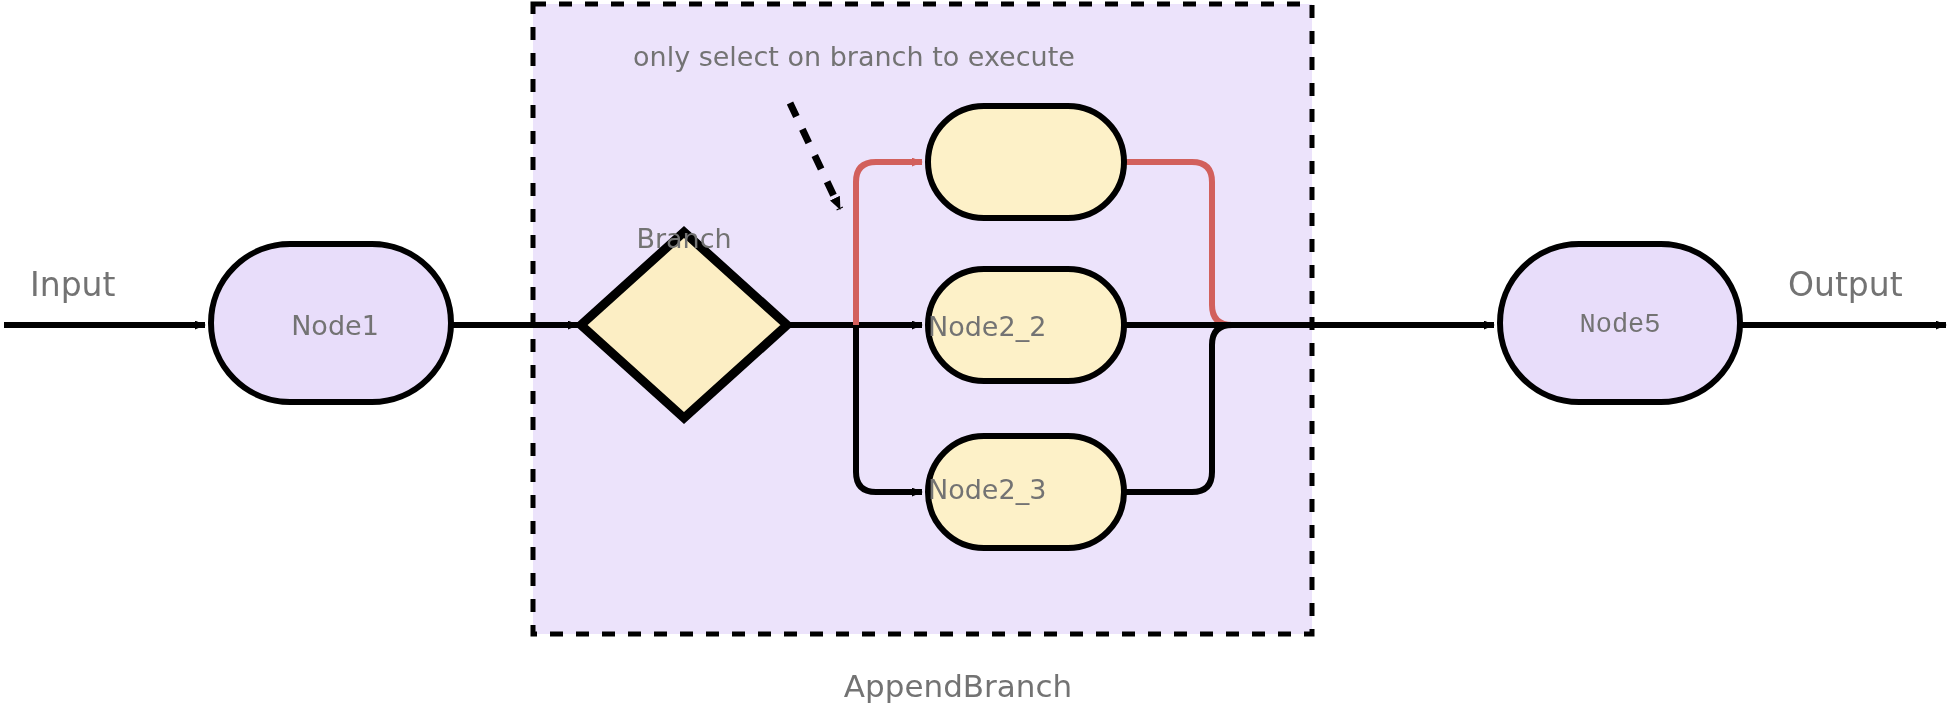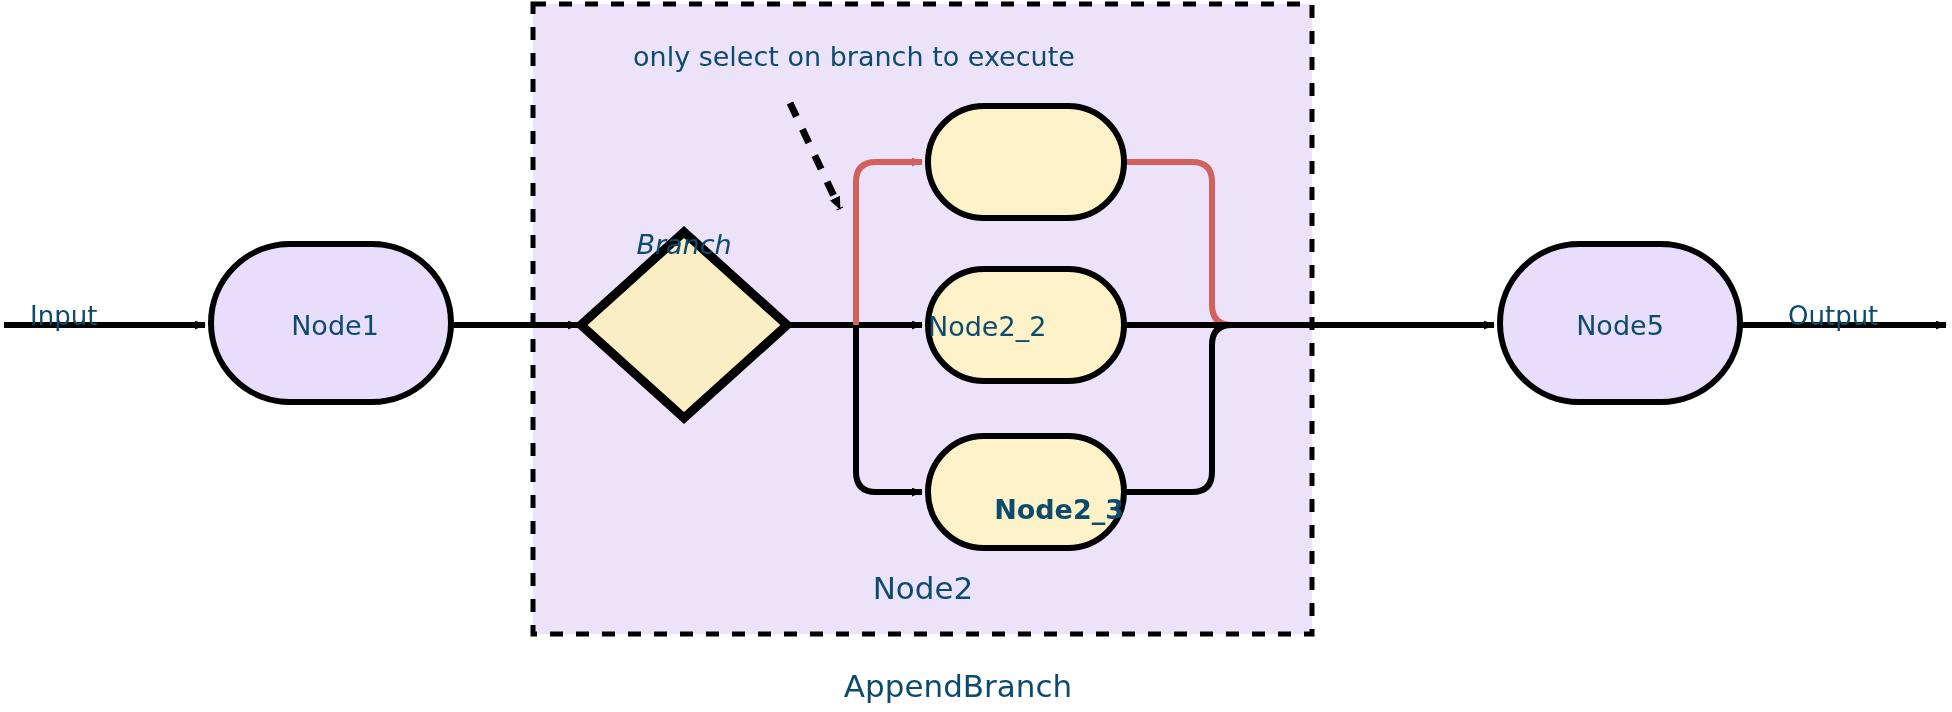--- a/index.html
+++ b/index.html
@@ -7,7 +7,7 @@
          font-family:"DejaVu Sans", sans-serif; }
   #stage { position:relative; width:1952px; height:712px; background:#ffffff; }
   svg.layer { position:absolute; left:0; top:0; width:1952px; height:712px; }
-  .txt { position:absolute; white-space:nowrap; color:#0c4a6e;
+  .txt { position:absolute; white-space:nowrap; color:#737373;
          font-family:"DejaVu Sans", sans-serif; }
   .node-label { font-size:27px; }
   .io-label   { font-size:26px;margin-top:36px; }

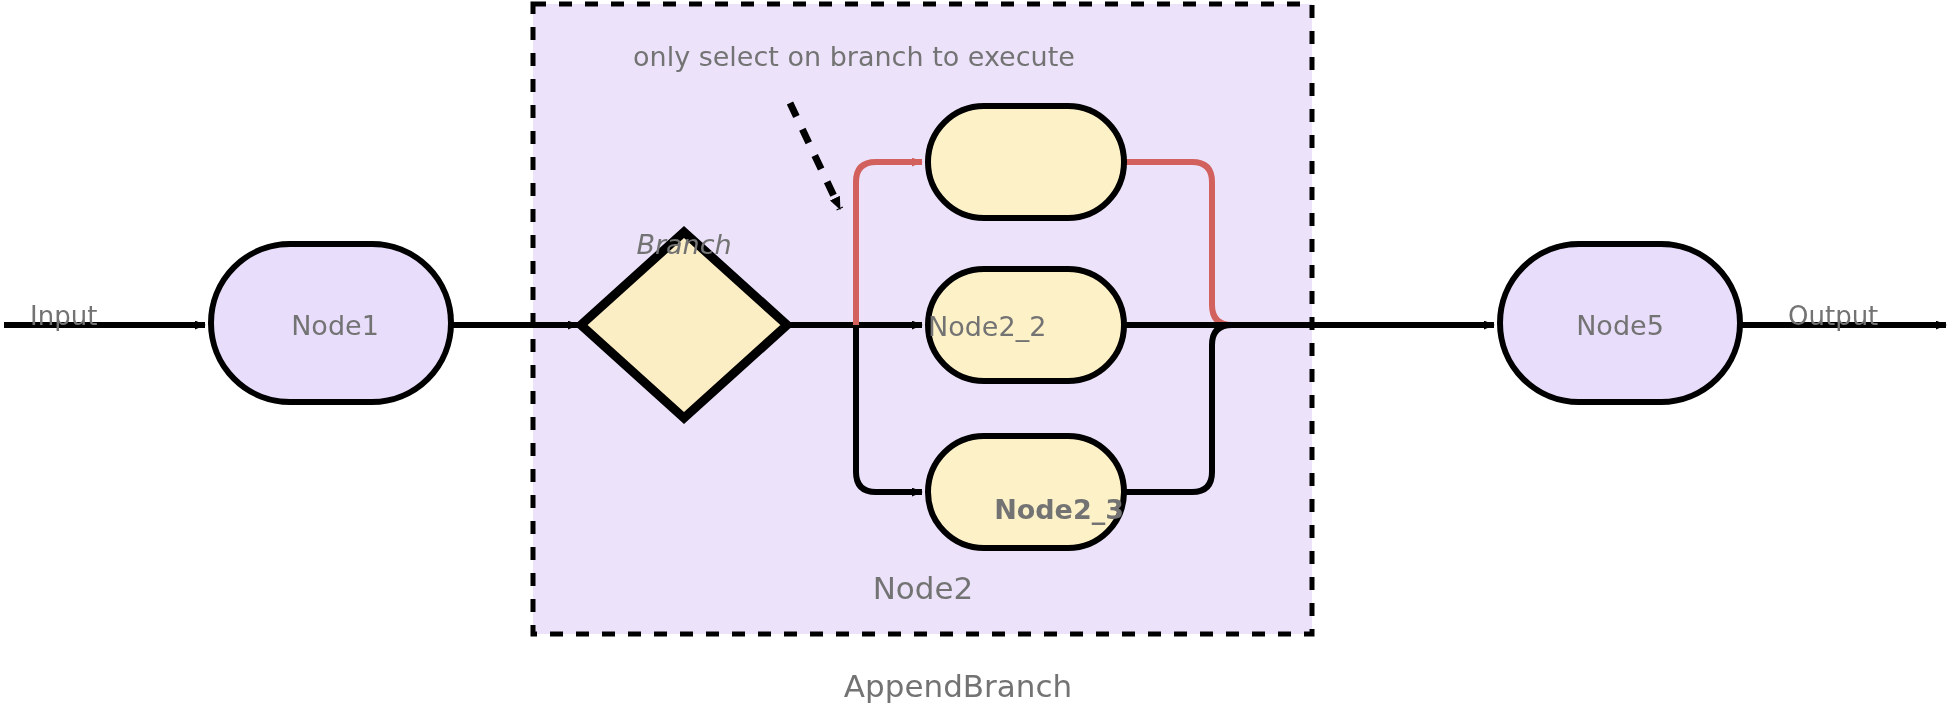--- a/index.html
+++ b/index.html
@@ -76,7 +76,7 @@
 
   <div class="txt node-label" style="left:215px; top:310px; width:240px; text-align:center;">Node1</div>
 
-  <div class="txt diamond-label" style="left:584px; top:228px; width:200px;font-style:italic;">
+  <div class="txt diamond-label" style="left:584px; top:222px; width:200px;">
     <div>Branch</div>
   </div>
 

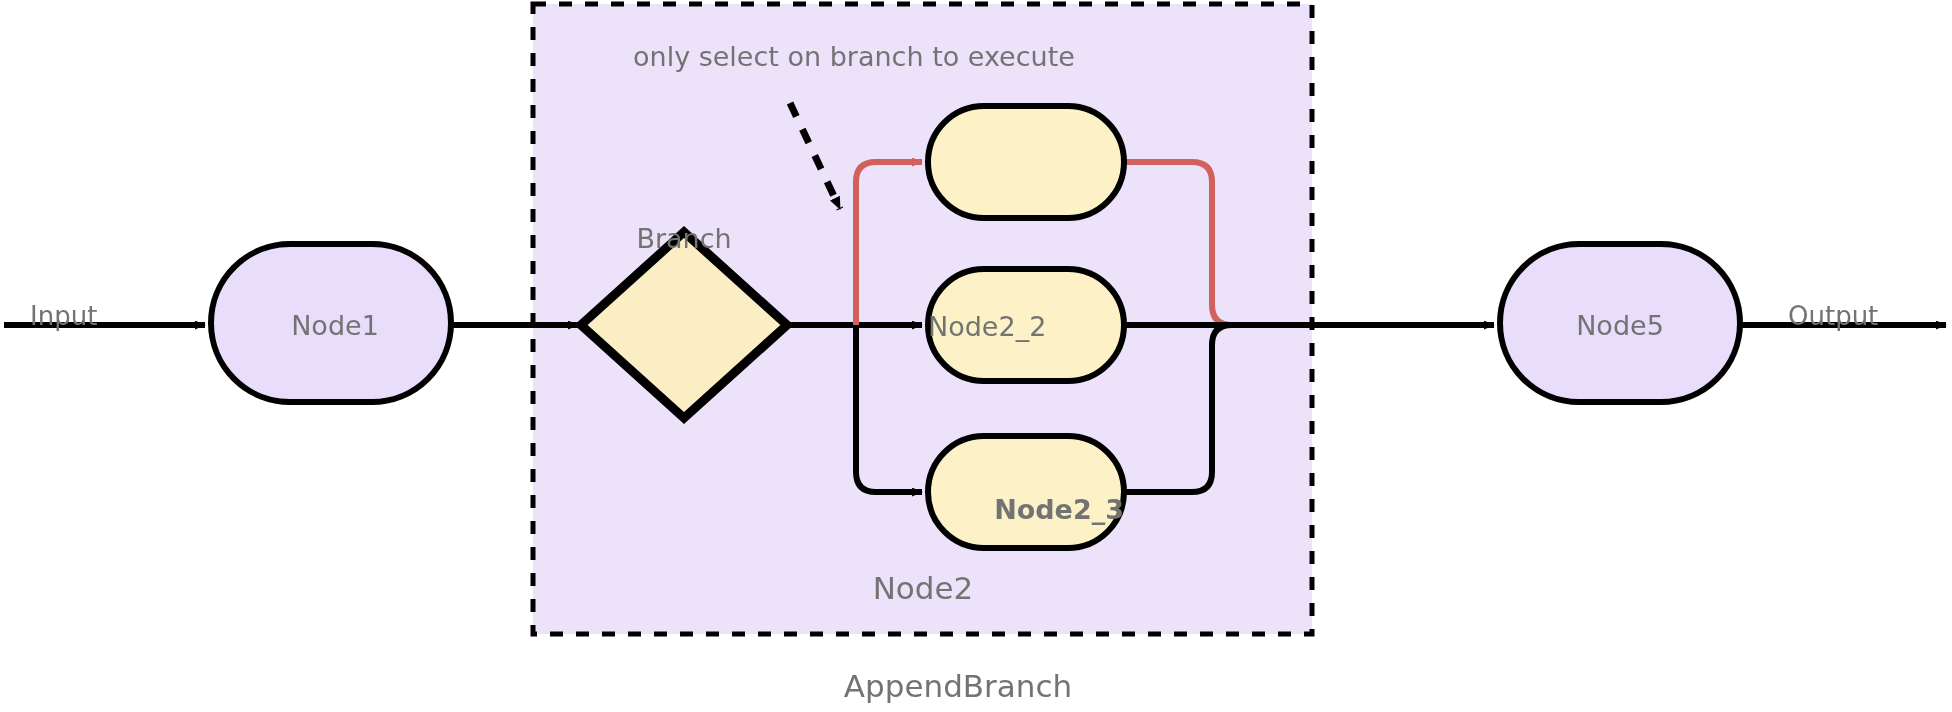--- a/index.html
+++ b/index.html
@@ -10,7 +10,7 @@
   .txt { position:absolute; white-space:nowrap; color:#737373;
          font-family:"DejaVu Sans", sans-serif; }
   .node-label { font-size:27px; }
-  .io-label   { font-size:26px;margin-top:36px; }
+  .io-label   { font-size:33px; }
   .grp-label  { font-size:31px; }
   .note-label { font-size:27px; }
   .diamond-label { font-size:27px; line-height:34px; text-align:center; }

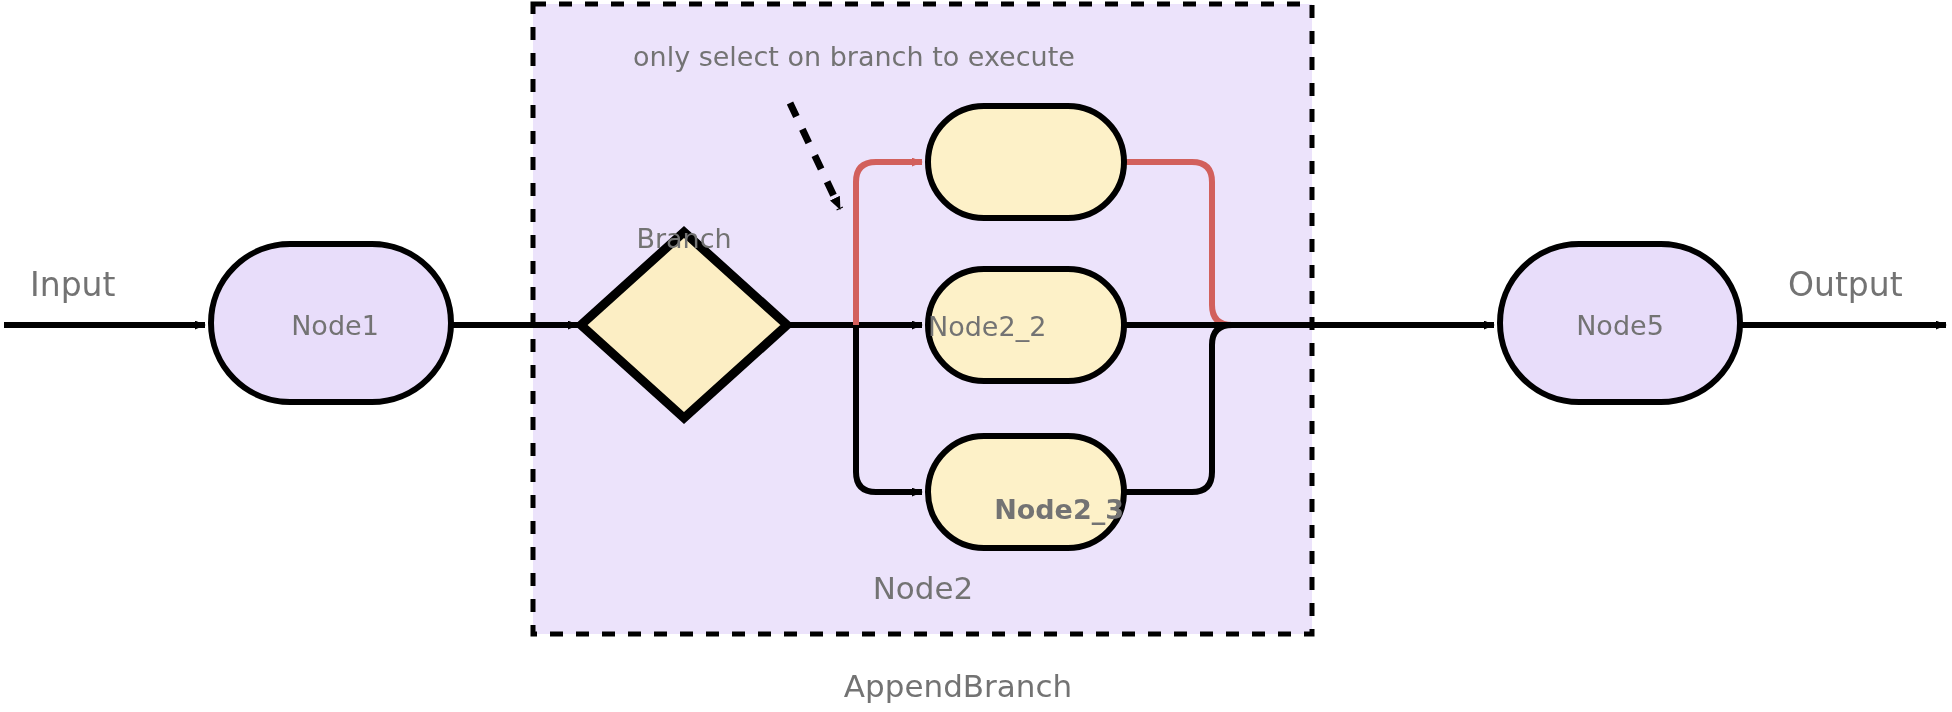--- a/index.html
+++ b/index.html
@@ -89,7 +89,7 @@
 
   <div class="txt grp-label" style="left:823px; top:570px; width:200px; text-align:center;">Node2</div>
 
-  <div class="txt node-label" style="left:1500px; top:310px; width:240px; text-align:center;">Node5</div>
+  <div class="txt node-label" style="left:1500px; top:310px; width:240px; text-align:center;font-family:Liberation Mono, monospace;">Node5</div>
 
   <div class="txt io-label" style="left:1788px; top:265px;">Output</div>
 

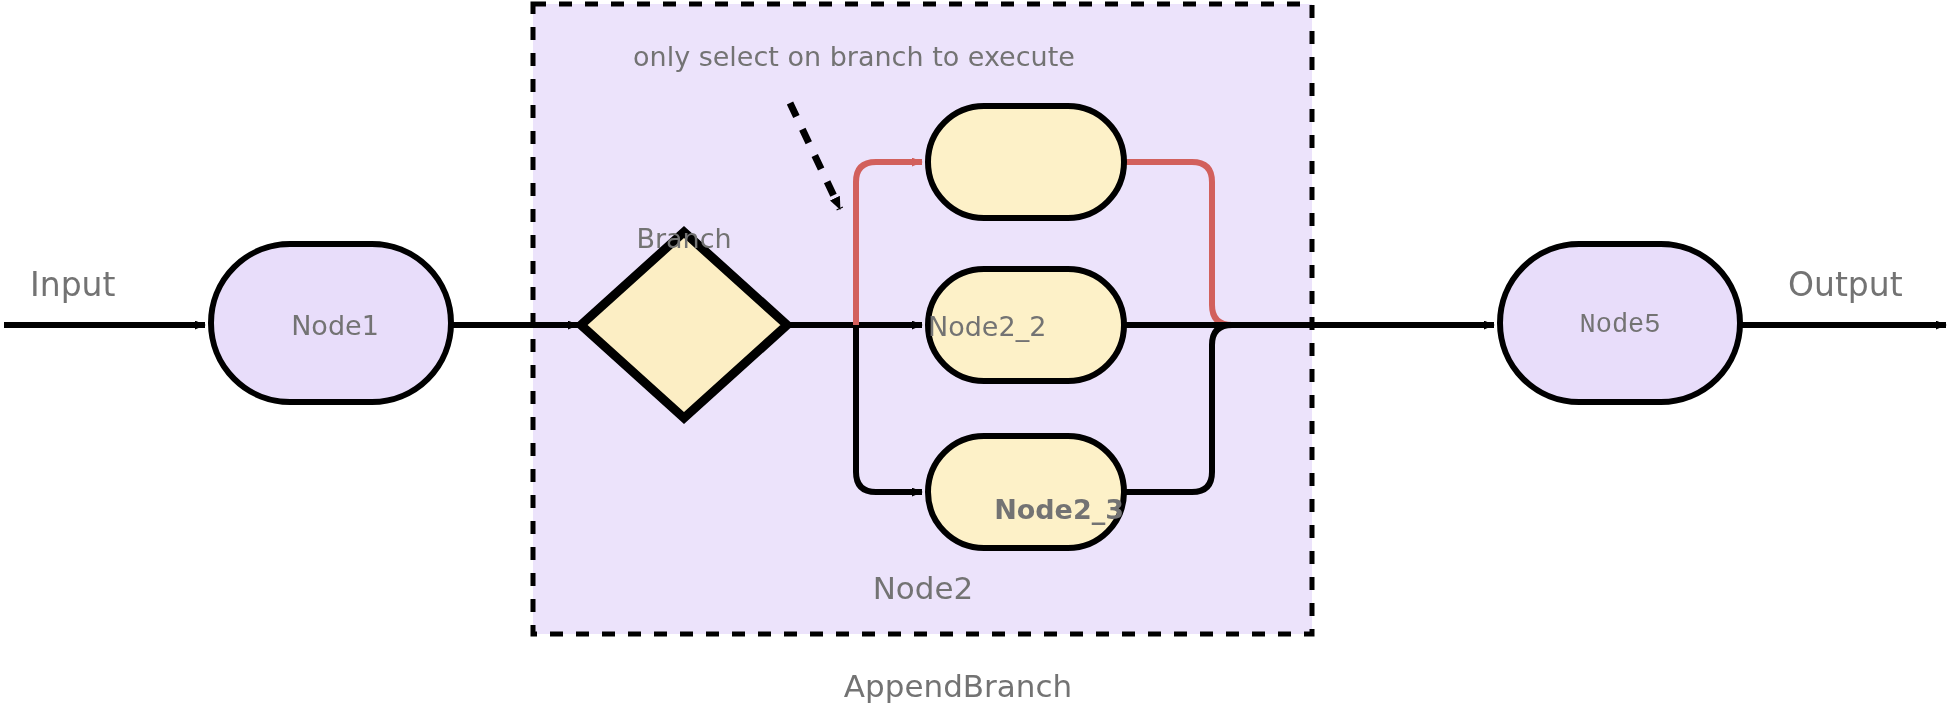--- a/index.html
+++ b/index.html
@@ -85,7 +85,7 @@
 
   <div class="txt node-label" style="left:928px; top:311px; width:196px; text-align:left;">Node2_2</div>
 
-  <div class="txt node-label" style="left:928px; top:494px; width:196px; text-align:right;font-weight:bold;">Node2_3</div>
+  <div class="txt node-label" style="left:928px; top:474px; width:196px; text-align:left;">Node2_3</div>
 
   <div class="txt grp-label" style="left:823px; top:570px; width:200px; text-align:center;">Node2</div>
 

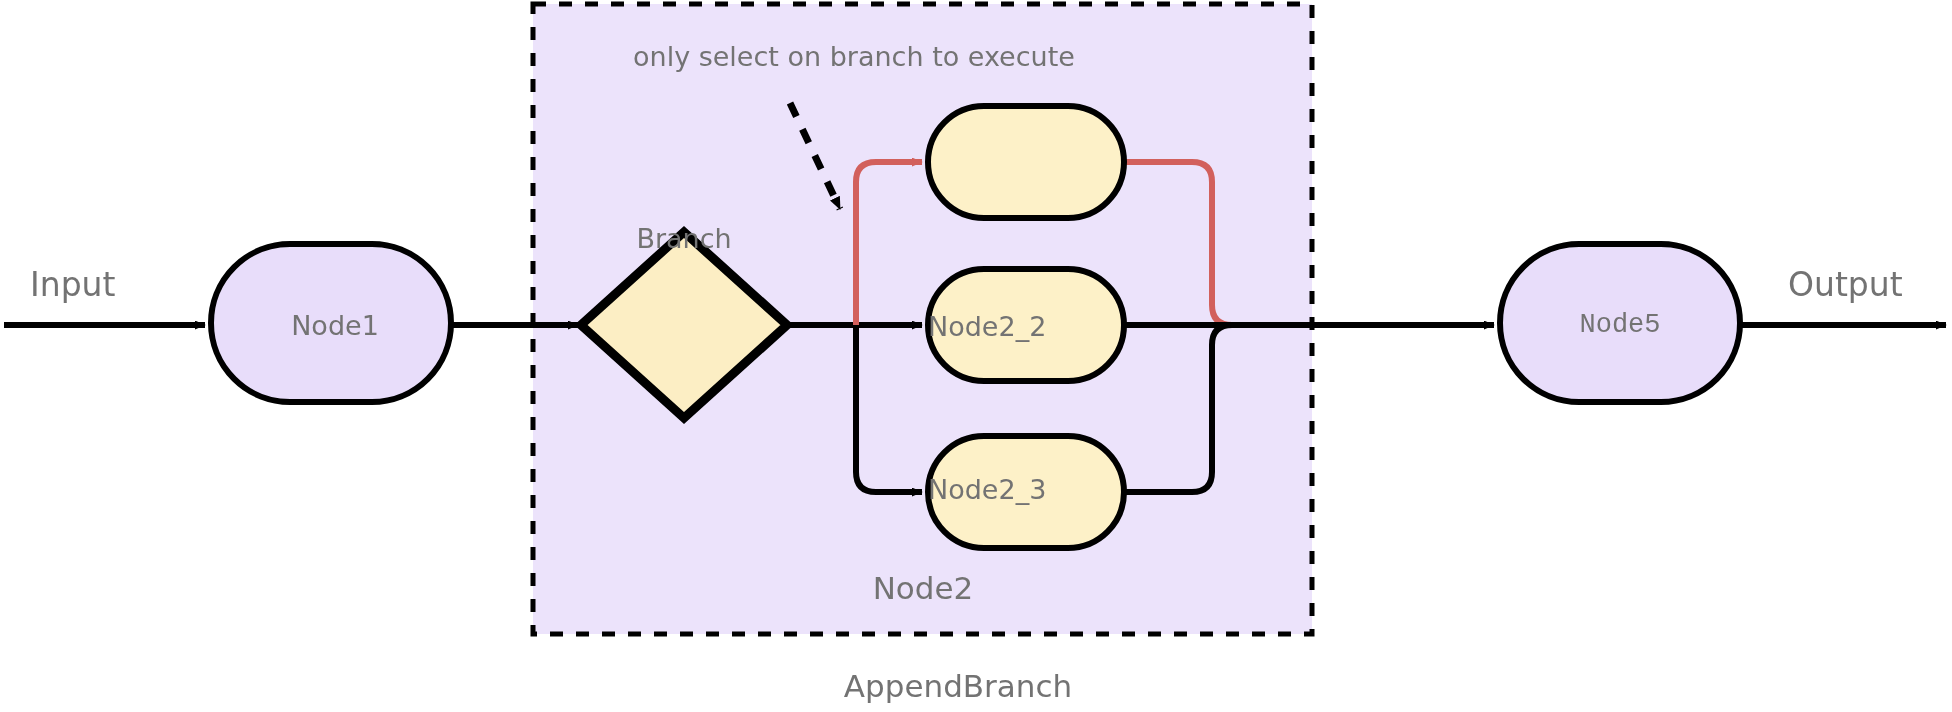--- a/index.html
+++ b/index.html
@@ -87,7 +87,6 @@
 
   <div class="txt node-label" style="left:928px; top:474px; width:196px; text-align:left;">Node2_3</div>
 
-  <div class="txt grp-label" style="left:823px; top:570px; width:200px; text-align:center;">Node2</div>
 
   <div class="txt node-label" style="left:1500px; top:310px; width:240px; text-align:center;font-family:Liberation Mono, monospace;">Node5</div>
 

